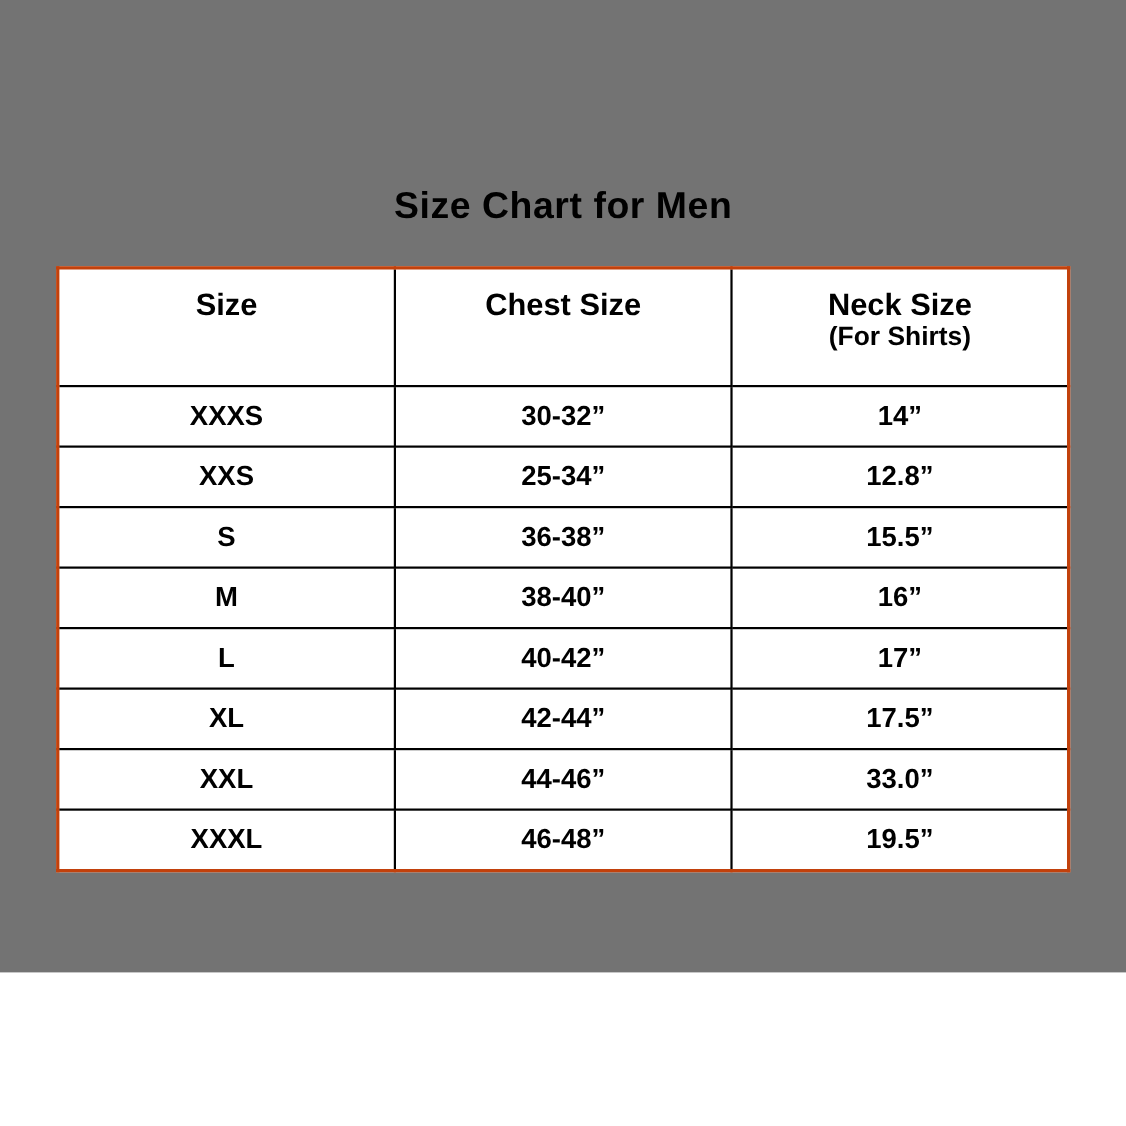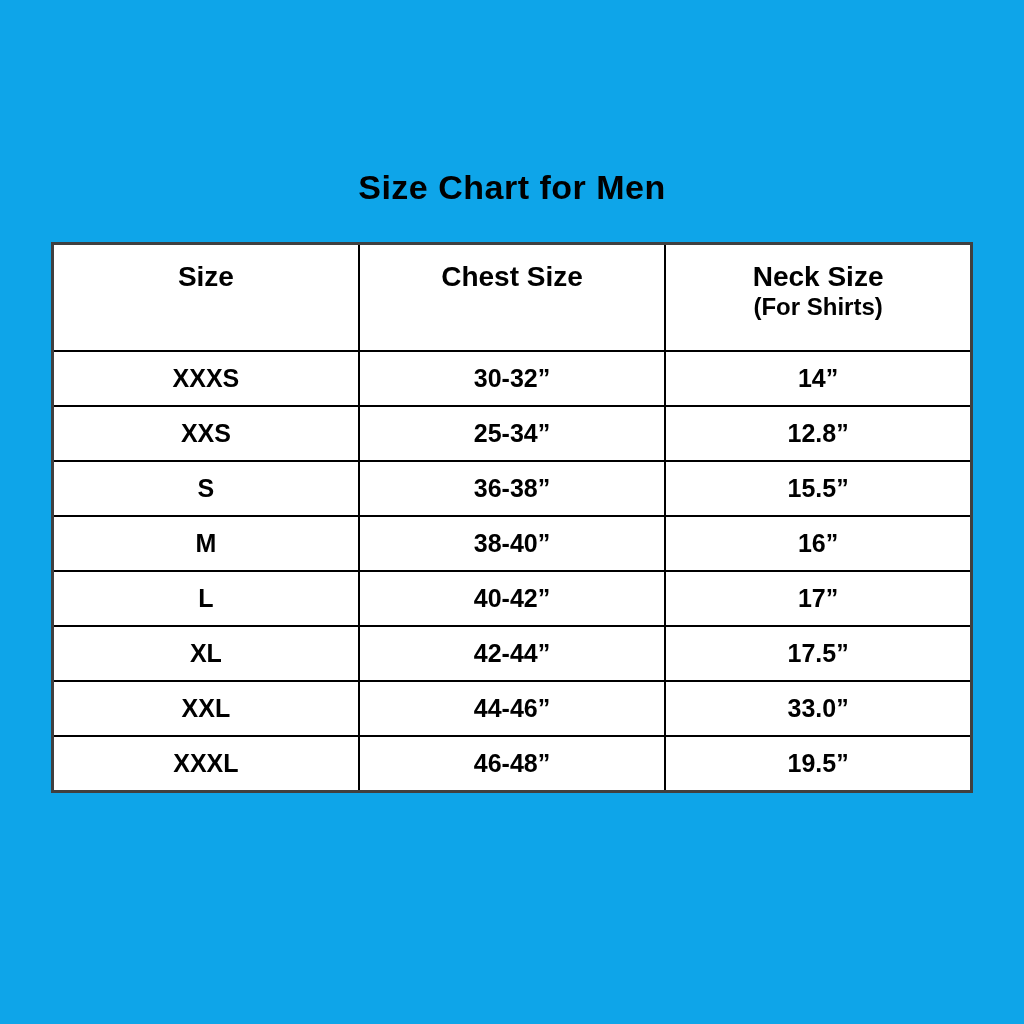--- a/index.html
+++ b/index.html
@@ -14,8 +14,8 @@
   .canvas {
     position: relative;
     width: 1024px;
-    height: 1024px;
-    background: #0ea5e9;
+    height: 884px;
+    background: #737373;
     overflow: hidden;
   }
   .chart-title {

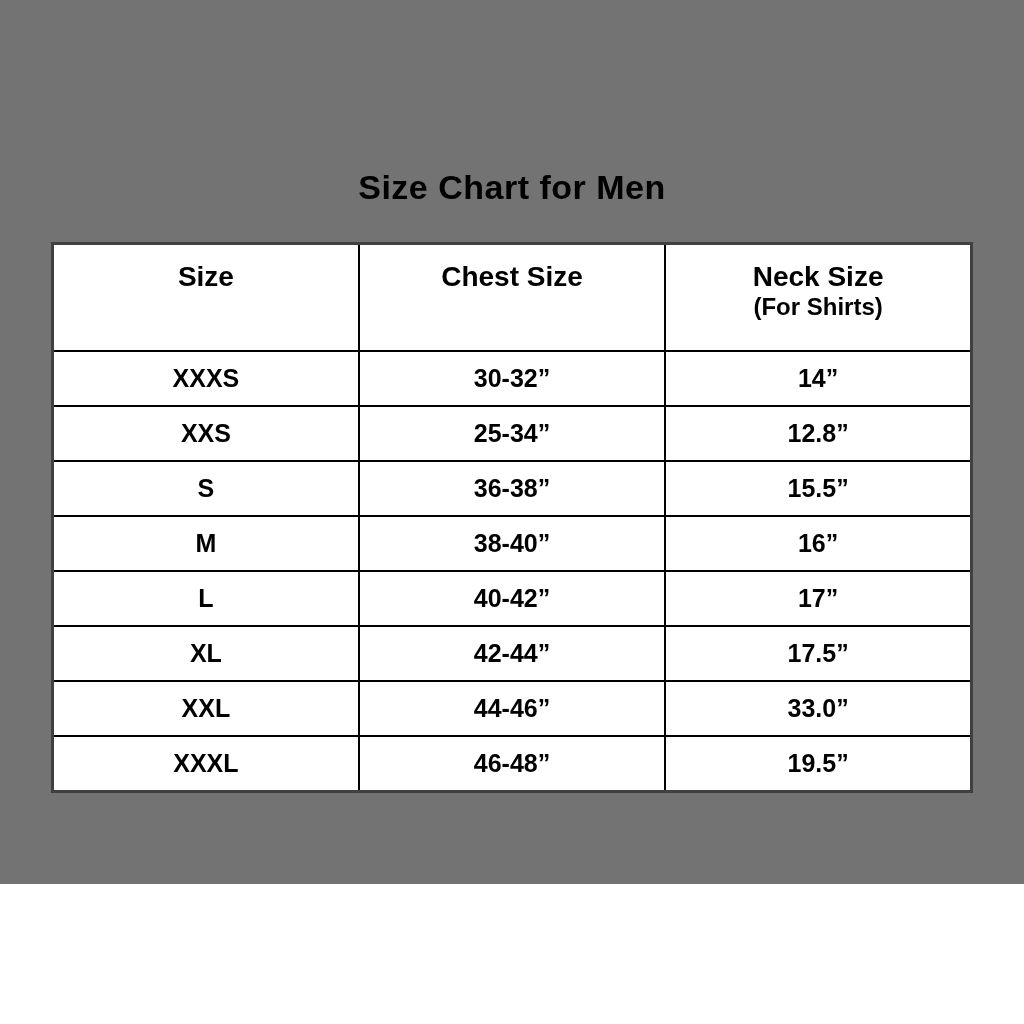--- a/index.html
+++ b/index.html
@@ -37,7 +37,7 @@
     border-collapse: collapse;
     table-layout: fixed;
     background: #ffffff;
-    border: 3px solid #404040;
+    border: 3px solid #c2410c;
   }
   table.size-table th,
   table.size-table td {

